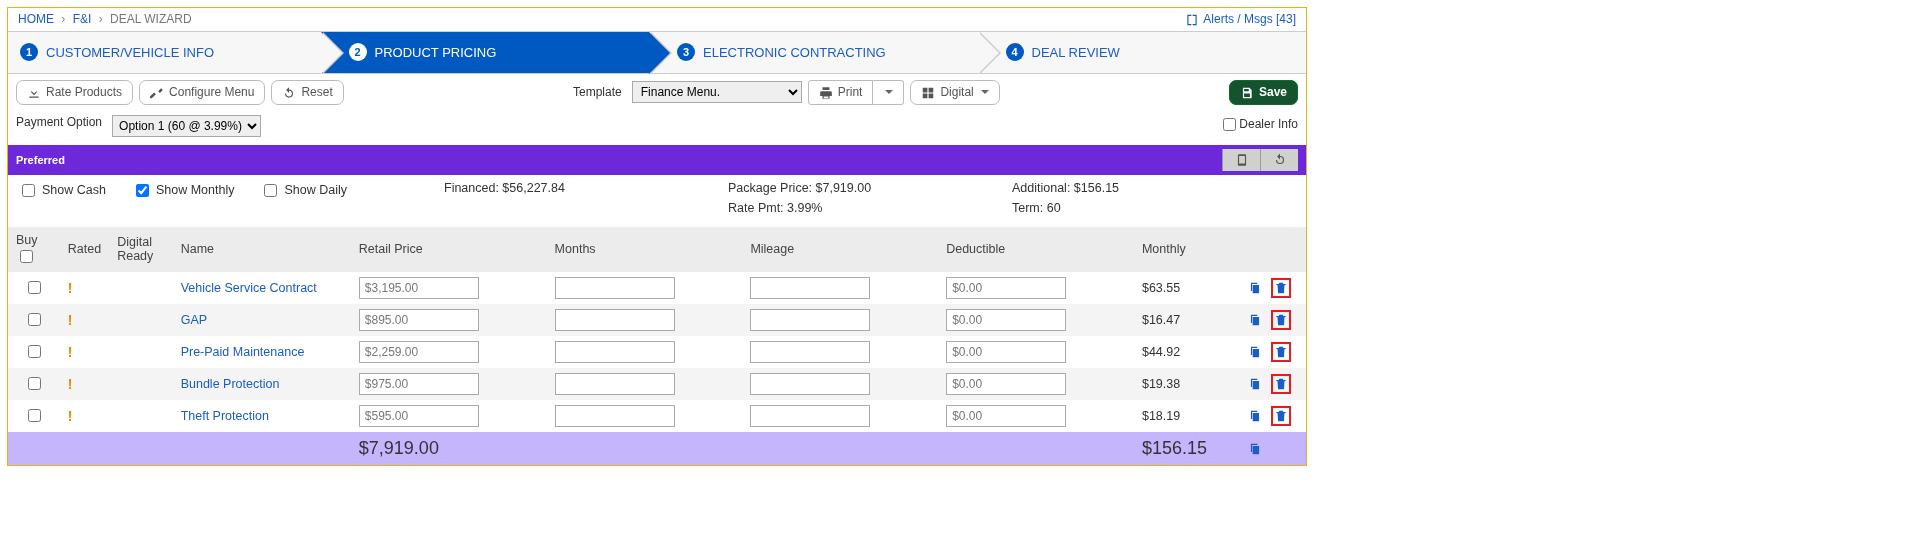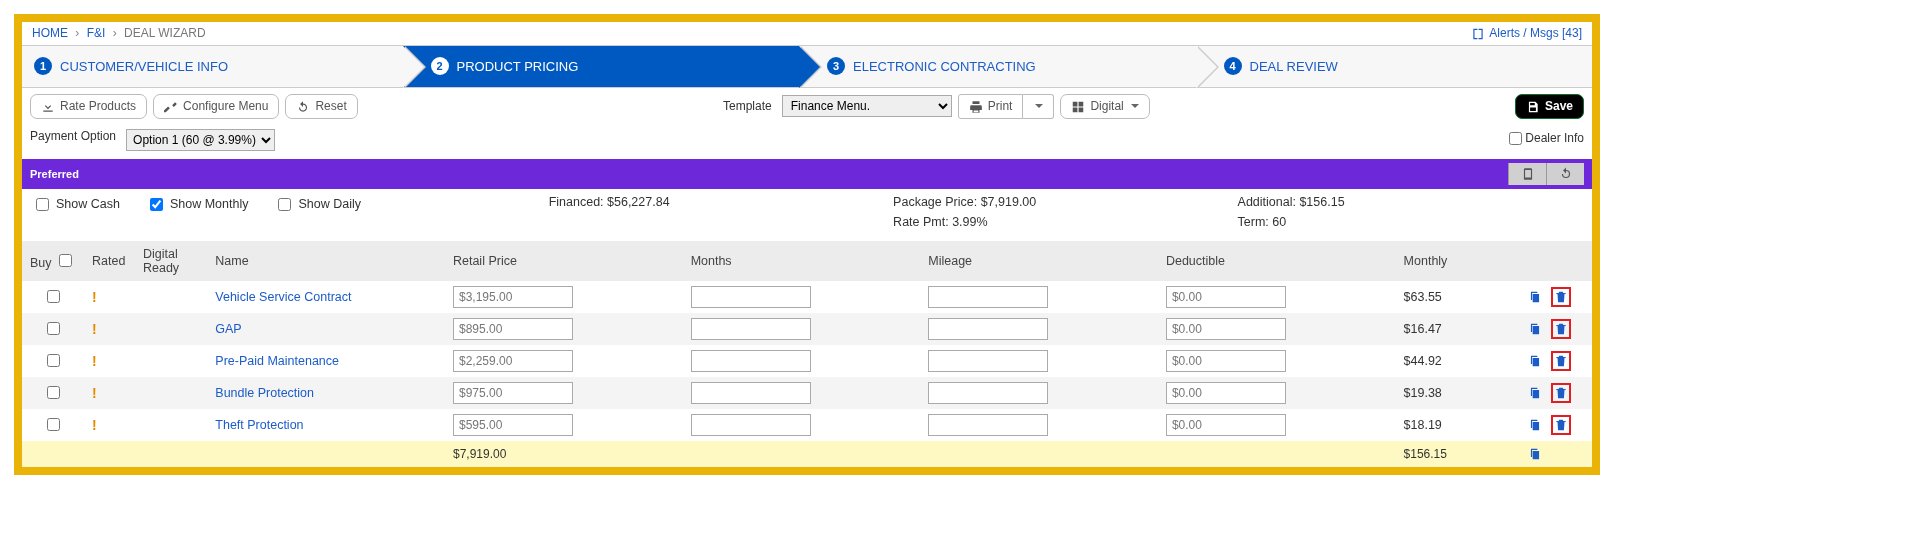--- a/index.html
+++ b/index.html
@@ -4,7 +4,7 @@
 <style>
   * { box-sizing: border-box; }
   body { margin: 0; font-family: Arial, Helvetica, sans-serif; font-size: 13px; color: #333; background: #fff; }
-  .app { border: 8px solid #eab308; width: 1586px; margin: 14px; position: relative; }
+  .app { border: 1px solid #eab308; width: 1300px; margin: 7px; position: relative; }
 
   
   .topbar { display:flex; justify-content:space-between; align-items:center; padding:4px 10px; border-bottom:1px solid #ccc; }

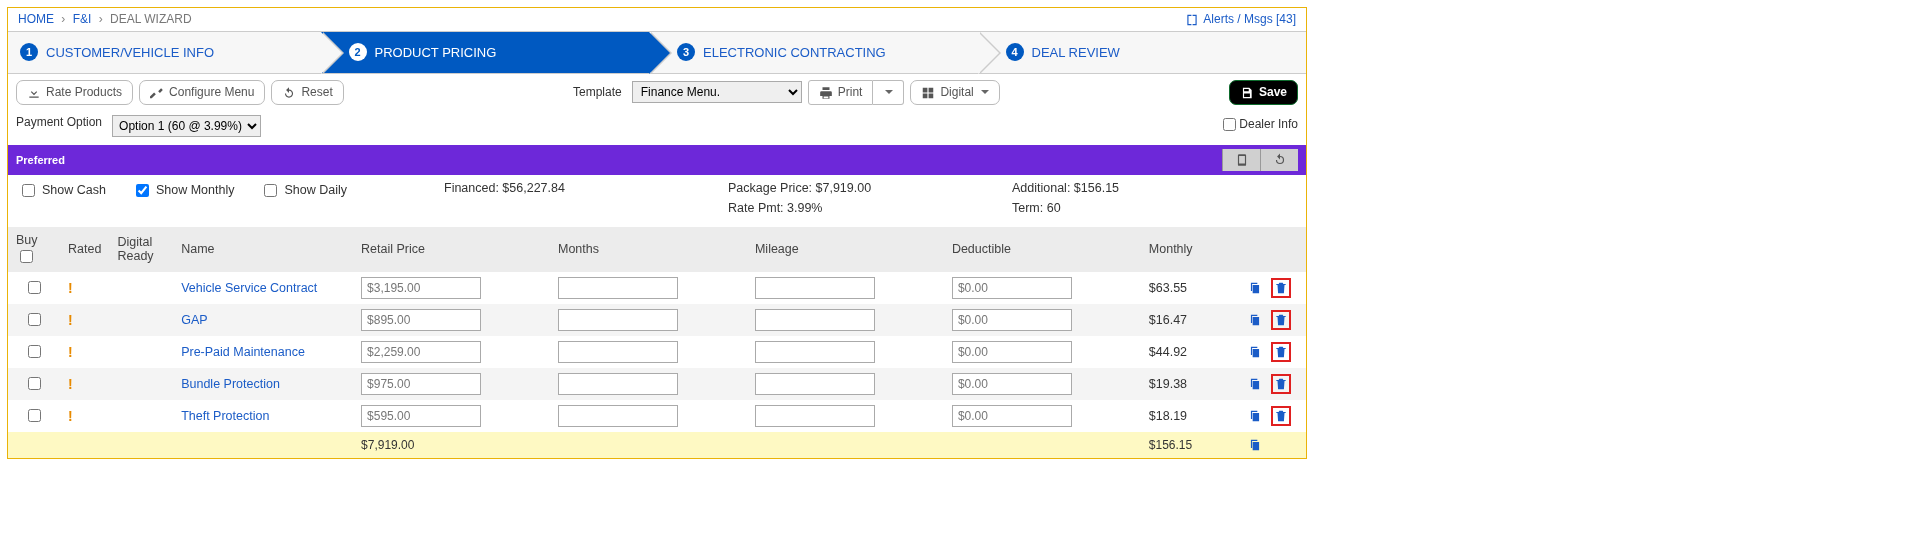--- a/index.html
+++ b/index.html
@@ -29,7 +29,7 @@
   
   .toolbar { display:flex; align-items:center; padding:6px 8px; gap:6px; }
   .btn { display:inline-flex; align-items:center; gap:5px; padding:4px 10px; border:1px solid #bbb; background:#fff; border-radius:7px; font-size:12px; color:#555; cursor:pointer; }
-  .btn.green { background:#000000; color:#fff; border-color:#0e6b2d; font-weight:bold;}
+  .btn.green { background:#14532d; color:#fff; border-color:#0e6b2d; font-weight:bold;}
   .spacer { flex:1; }
   .tlabel { font-size:12px; color:#333; margin-right:4px;}
   select.templ { font-size:12px; padding:2px 4px; border:1px solid #aaa; width:170px;}

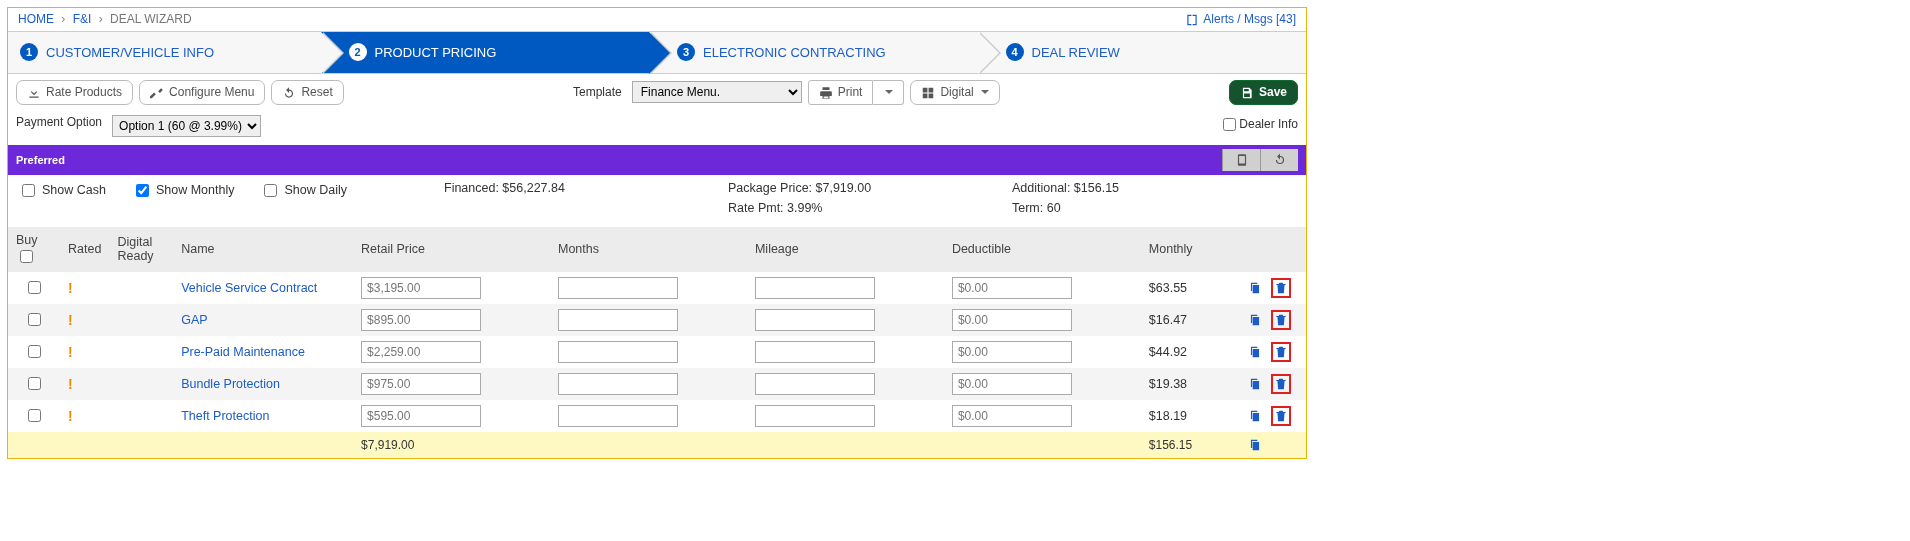--- a/index.html
+++ b/index.html
@@ -69,7 +69,7 @@
   .copy-icon { color:#1b5cc7; cursor:pointer; margin-right:6px;}
   .trash-icon { color:#1b5cc7; cursor:pointer;}
   .redbox { border:2px solid #e02020; padding:0px 2px; display:inline-flex; align-items:center; justify-content:center; height:20px; width:20px;}
-  table.products tfoot td { background:#fef9c3; padding:6px 8px; font-size:12px;}
+  table.products tfoot td { background:#c4b5fd; padding:6px 8px; font-size:18px;}
 
   
   col.c-buy{width:60px;} col.c-rated{width:40px;} col.c-dig{width:70px;}

